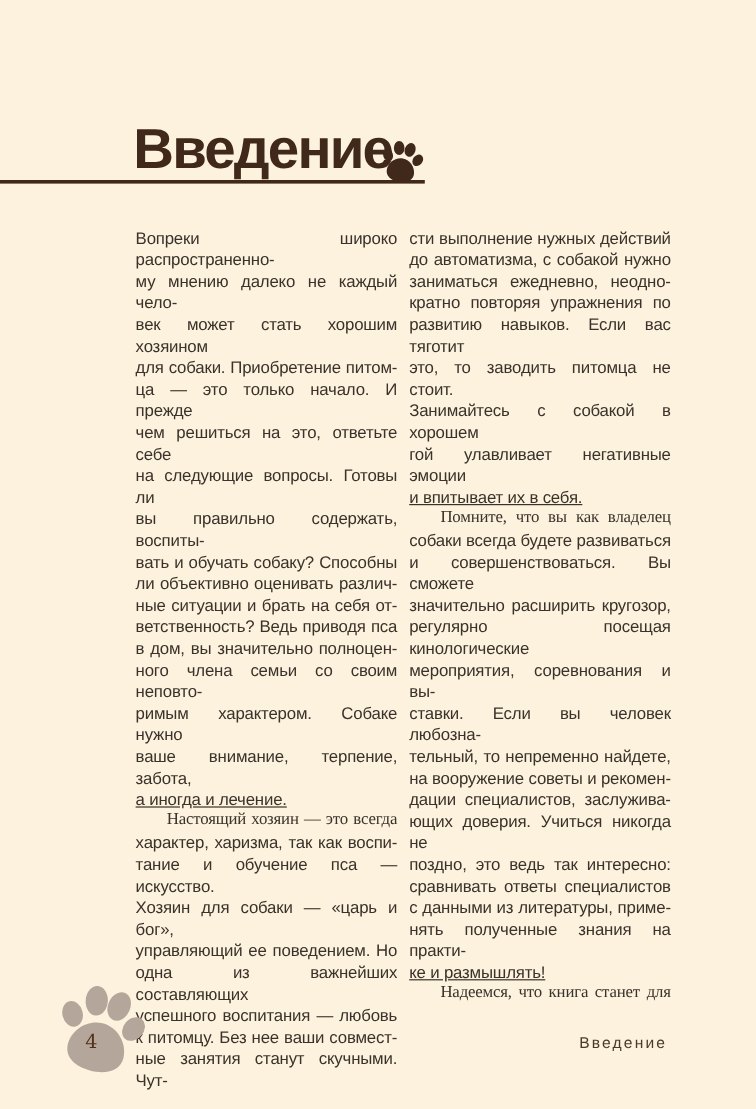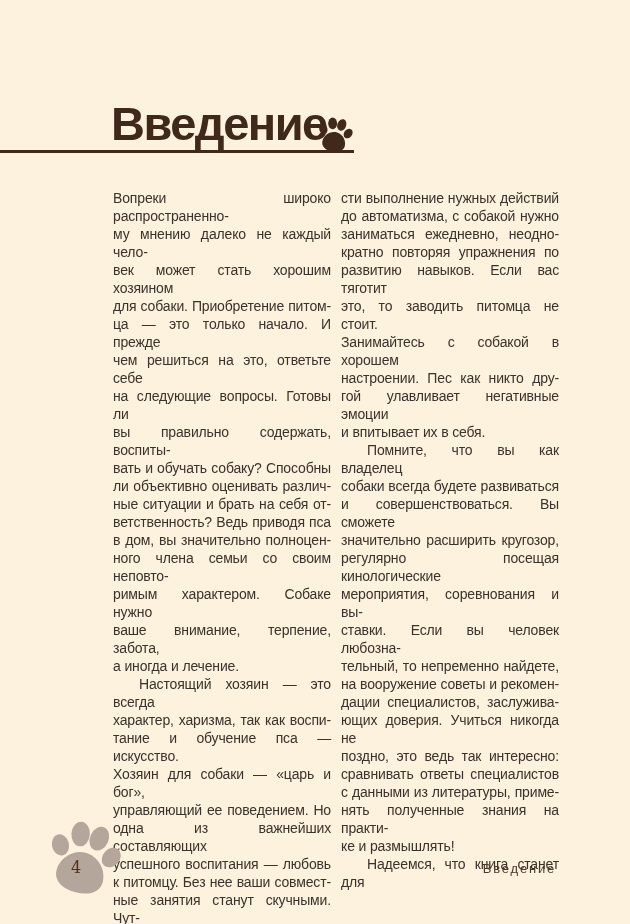--- a/index.html
+++ b/index.html
@@ -111,7 +111,6 @@
         <div class="tline">развитию навыков. Если вас тяготит</div>
         <div class="tline">это, то заводить питомца не стоит.</div>
         <div class="tline">Занимайтесь с собакой в хорошем</div>
-        <div class="tline">настроении. Пес как никто дру-</div>
         <div class="tline">гой улавливает негативные эмоции</div>
         <div class="tline last">и впитывает их в себя.</div>
       </div>

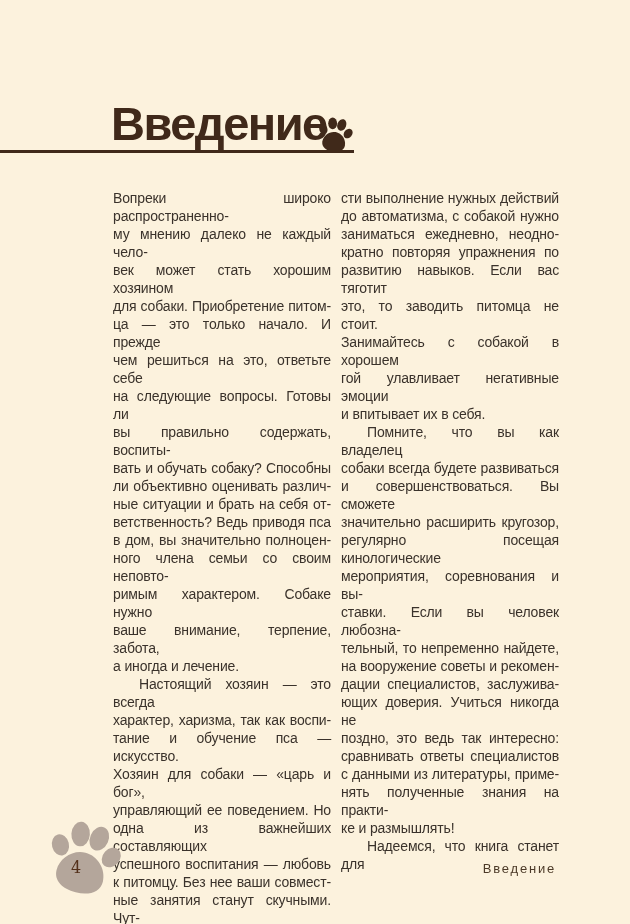--- a/index.html
+++ b/index.html
@@ -33,7 +33,7 @@
   .col-2 { left:341px; }
   .para { margin:0; }
   .para .tline { text-align:justify; text-align-last:justify; }
-  .para .tline.last { text-align-last:left; }
+  .para .tline.last { text-align-last:left;text-decoration:underline; }
   .para.indent .tline:first-child { text-indent:26px; }
   .watermark-paw {
     position:absolute; left:45px; top:817px;

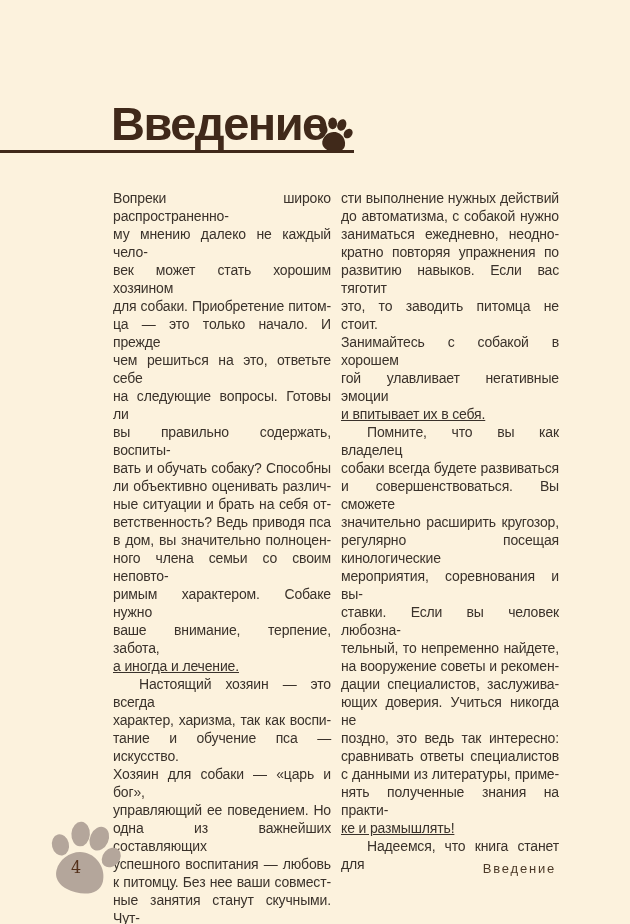--- a/index.html
+++ b/index.html
@@ -34,7 +34,7 @@
   .para { margin:0; }
   .para .tline { text-align:justify; text-align-last:justify; }
   .para .tline.last { text-align-last:left;text-decoration:underline; }
-  .para.indent .tline:first-child { text-indent:26px; }
+  .para.indent .tline:first-child { text-indent:26px;font-family:Liberation Serif, serif; }
   .watermark-paw {
     position:absolute; left:45px; top:817px;
     width:78px; height:77px; transform:rotate(14deg);

